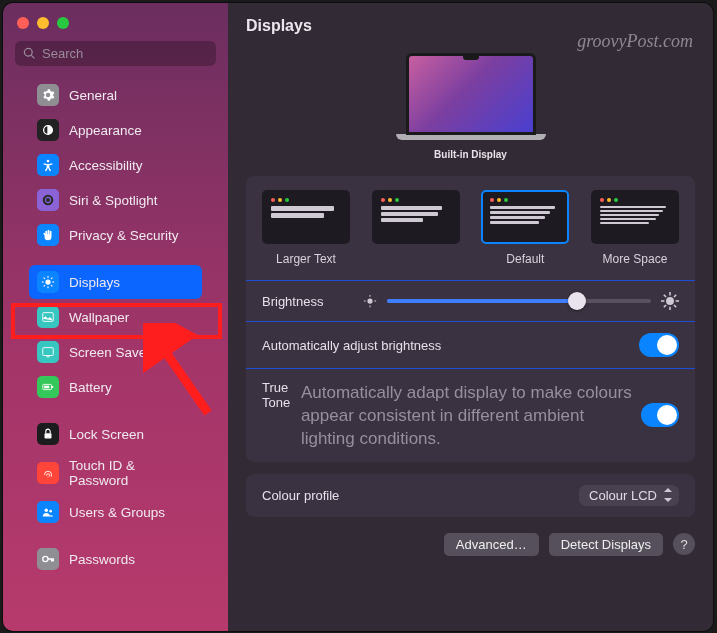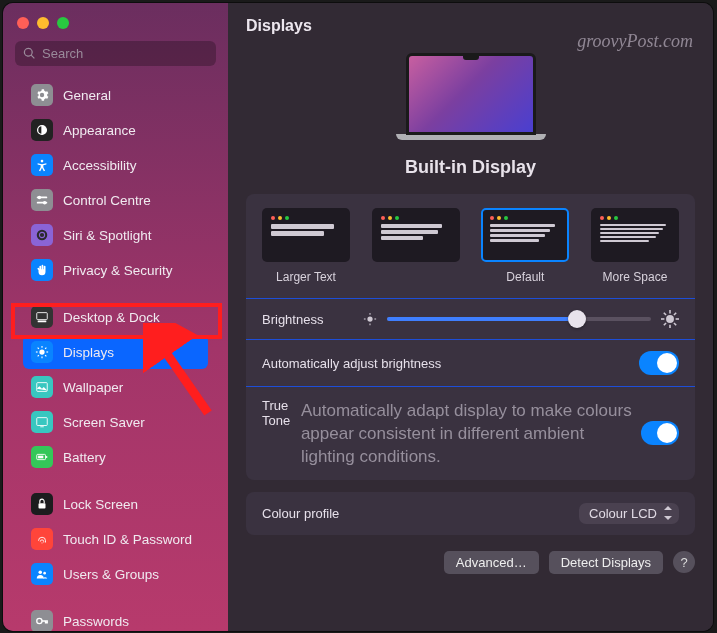--- a/index.html
+++ b/index.html
@@ -18,7 +18,7 @@
 .search-box { margin: 0 12px 12px; background: rgba(0,0,0,0.25); border-radius: 6px; padding: 5px 8px; display: flex; align-items: center; gap: 6px; color: #9a8a9a; font-size: 13px; }
 .search-icon-svg { width: 13px; height: 13px; fill: #9a8a9a; }
 
-.sidebar-list { flex: 1; overflow-y: auto; padding: 0 20px; }
+.sidebar-list { flex: 1; overflow-y: auto; padding: 0 26px; }
 .sidebar-list::-webkit-scrollbar { display: none; }
 .sidebar-item { display: flex; align-items: center; gap: 10px; padding: 6px 8px; border-radius: 6px; color: #f0eaf0; font-size: 13.5px; margin-bottom: 1px; cursor: pointer; position: relative; }
 .sidebar-item.selected { background: #0a66ff; }

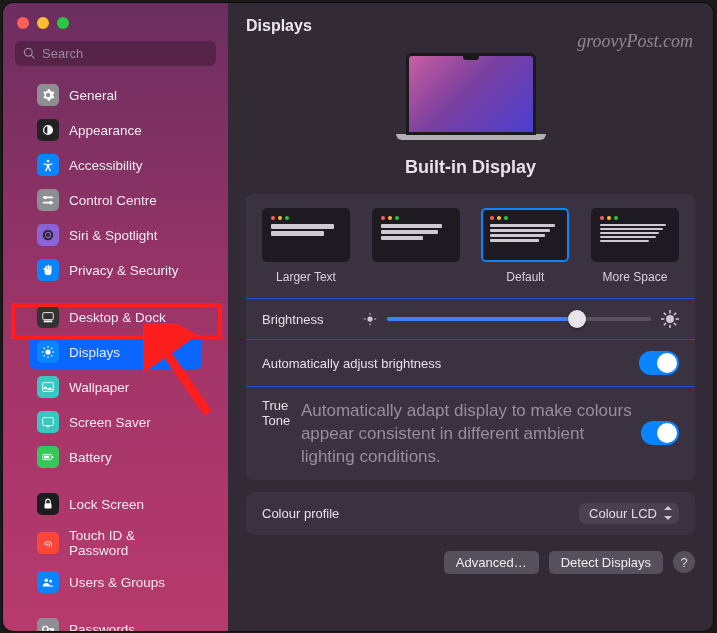--- a/index.html
+++ b/index.html
@@ -54,7 +54,7 @@
 .mb-screen { width: 130px; height: 82px; background: linear-gradient(135deg, #c85fa0 0%, #7b3fa0 45%, #4a3fd0 100%); border: 3px solid #1a1a1a; border-radius: 6px 6px 0 0; margin: 0 auto; position: relative; }
 .mb-notch { position: absolute; top: 0; left: 50%; transform: translateX(-50%); width: 16px; height: 4px; background: #1a1a1a; border-radius: 0 0 3px 3px; }
 .mb-base { width: 150px; height: 6px; background: #b0b0b4; border-radius: 0 0 8px 8px; margin-top: -1px; }
-.display-name { color: #e8e2ea; font-size: 18px; font-weight: 600; margin-top: 10px; }
+.display-name { color: #e8e2ea; font-size: 10px; font-weight: 600; margin-top: 2px; }
 
 .panel { background: #3a3240; border-radius: 8px; padding: 0; }
 

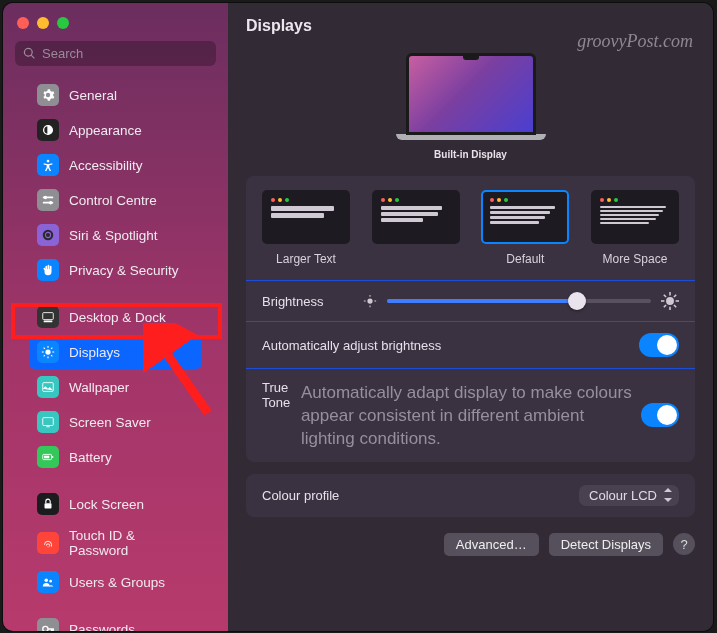--- a/index.html
+++ b/index.html
@@ -142,17 +142,6 @@
             </svg>
           </div>
           <span>Accessibility</span>
-        </div>
-      <div class="sidebar-item">
-          <div class="sidebar-icon ic-gray">
-            <svg viewBox="0 0 16 16" fill="#fff">
-              <rect x="2" y="4" width="12" height="2" rx="1"></rect>
-              <rect x="2" y="10" width="12" height="2" rx="1"></rect>
-              <circle cx="5" cy="5" r="2"></circle>
-              <circle cx="11" cy="11" r="2"></circle>
-            </svg>
-          </div>
-          <span>Control Centre</span>
         </div>
       <div class="sidebar-item">
           <div class="sidebar-icon ic-purple">

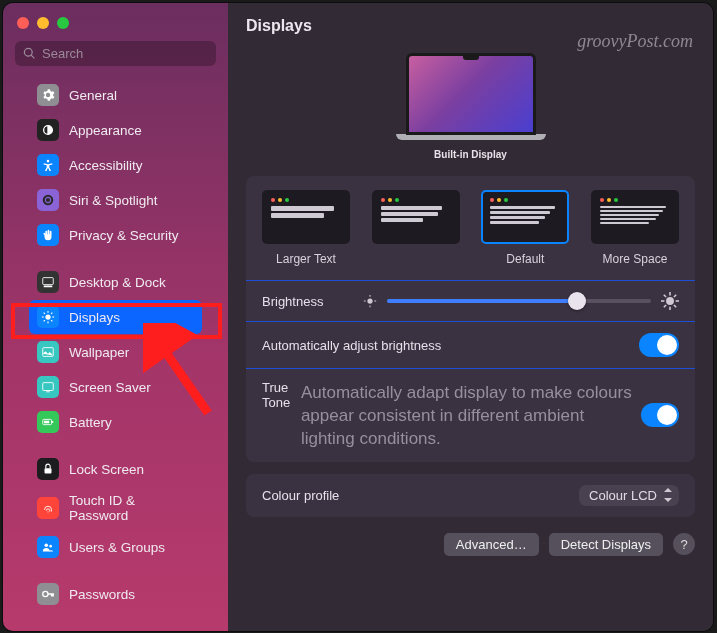--- a/index.html
+++ b/index.html
@@ -163,15 +163,6 @@
 
       <div class="sidebar-group-gap"></div>
 
-      <div class="sidebar-item">
-          <div class="sidebar-icon ic-dock">
-            <svg viewBox="0 0 16 16" fill="#fff">
-              <rect x="2" y="3" width="12" height="8" rx="1" fill="none" stroke="#fff"></rect>
-              <rect x="3" y="12" width="10" height="2" rx="1"></rect>
-            </svg>
-          </div>
-          <span>Desktop &amp; Dock</span>
-        </div>
       <div class="sidebar-item selected">
           <div class="sidebar-icon ic-disp">
             <svg viewBox="0 0 16 16" fill="#fff">

